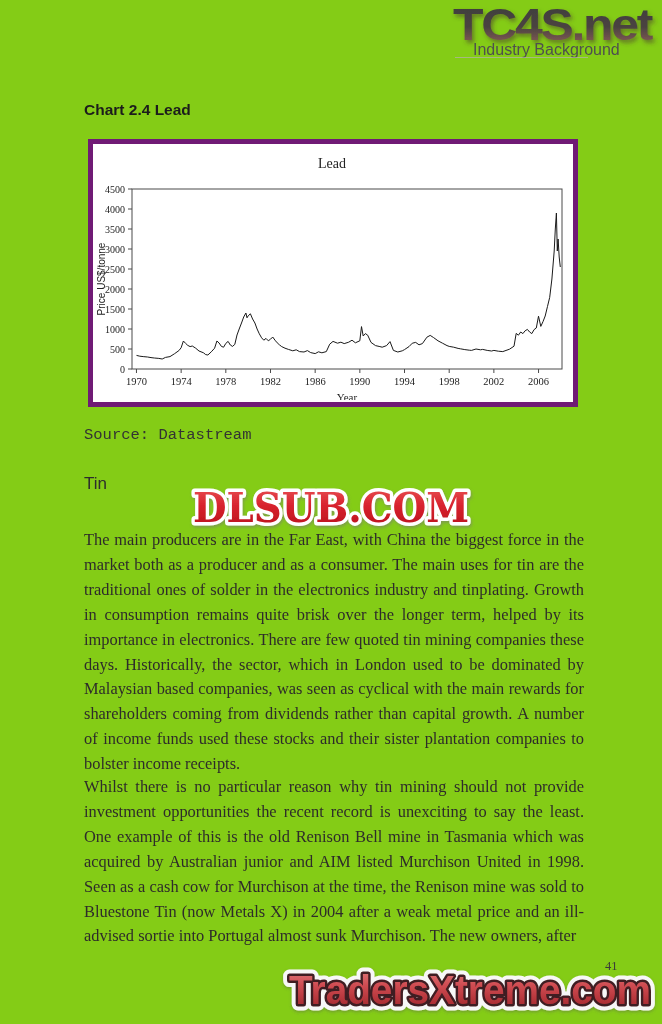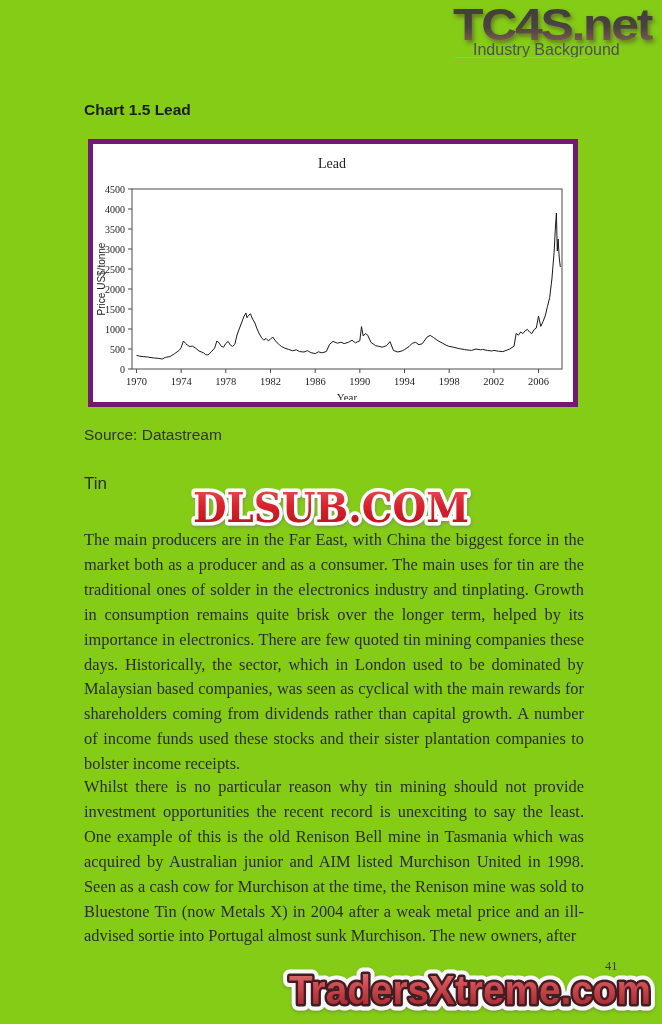--- a/index.html
+++ b/index.html
@@ -67,7 +67,7 @@
   <div class="header-subtitle">Industry Background</div>
   <div class="header-rule"></div>
 
-  <div class="chart-heading">Chart 1.5 Lead</div>
+  <div class="chart-heading">Chart 2.4 Lead</div>
 
   <div class="chart-box">
     <svg id="chart-svg" width="478" height="256" viewBox="0 0 478 256">

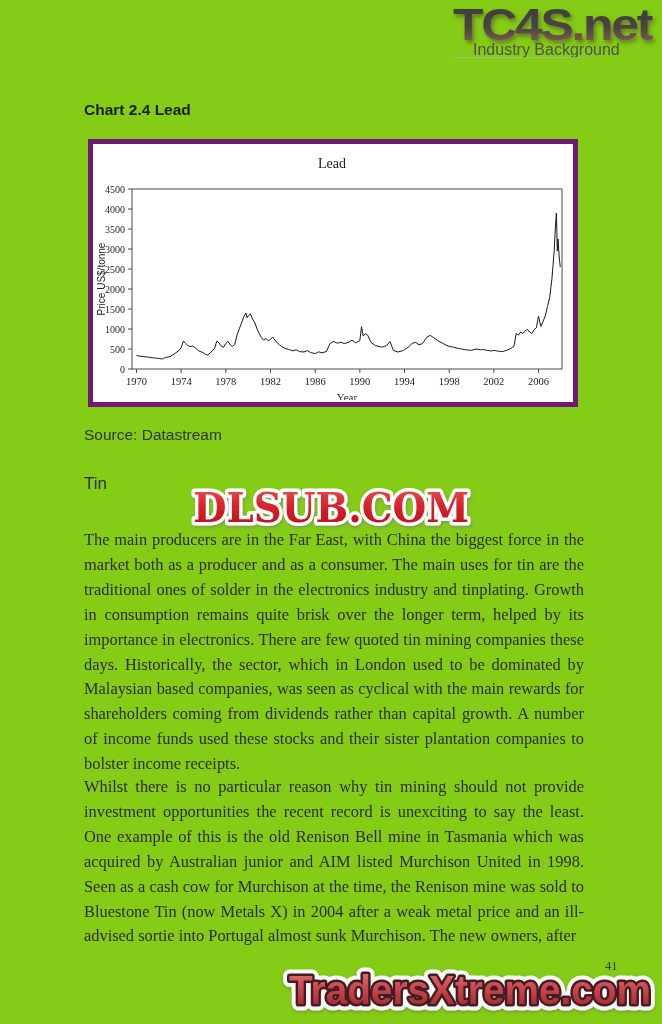--- a/index.html
+++ b/index.html
@@ -25,7 +25,7 @@
   }
   .chart-box svg{display:block;}
   .chart-source{
-    position:absolute;left:84px;top:426px;font-family:Liberation Sans, sans-serif;
+    position:absolute;left:84px;top:426px;font-family:Liberation Mono, monospace;
     font-size:15.5px;color:#333;
   }
   

